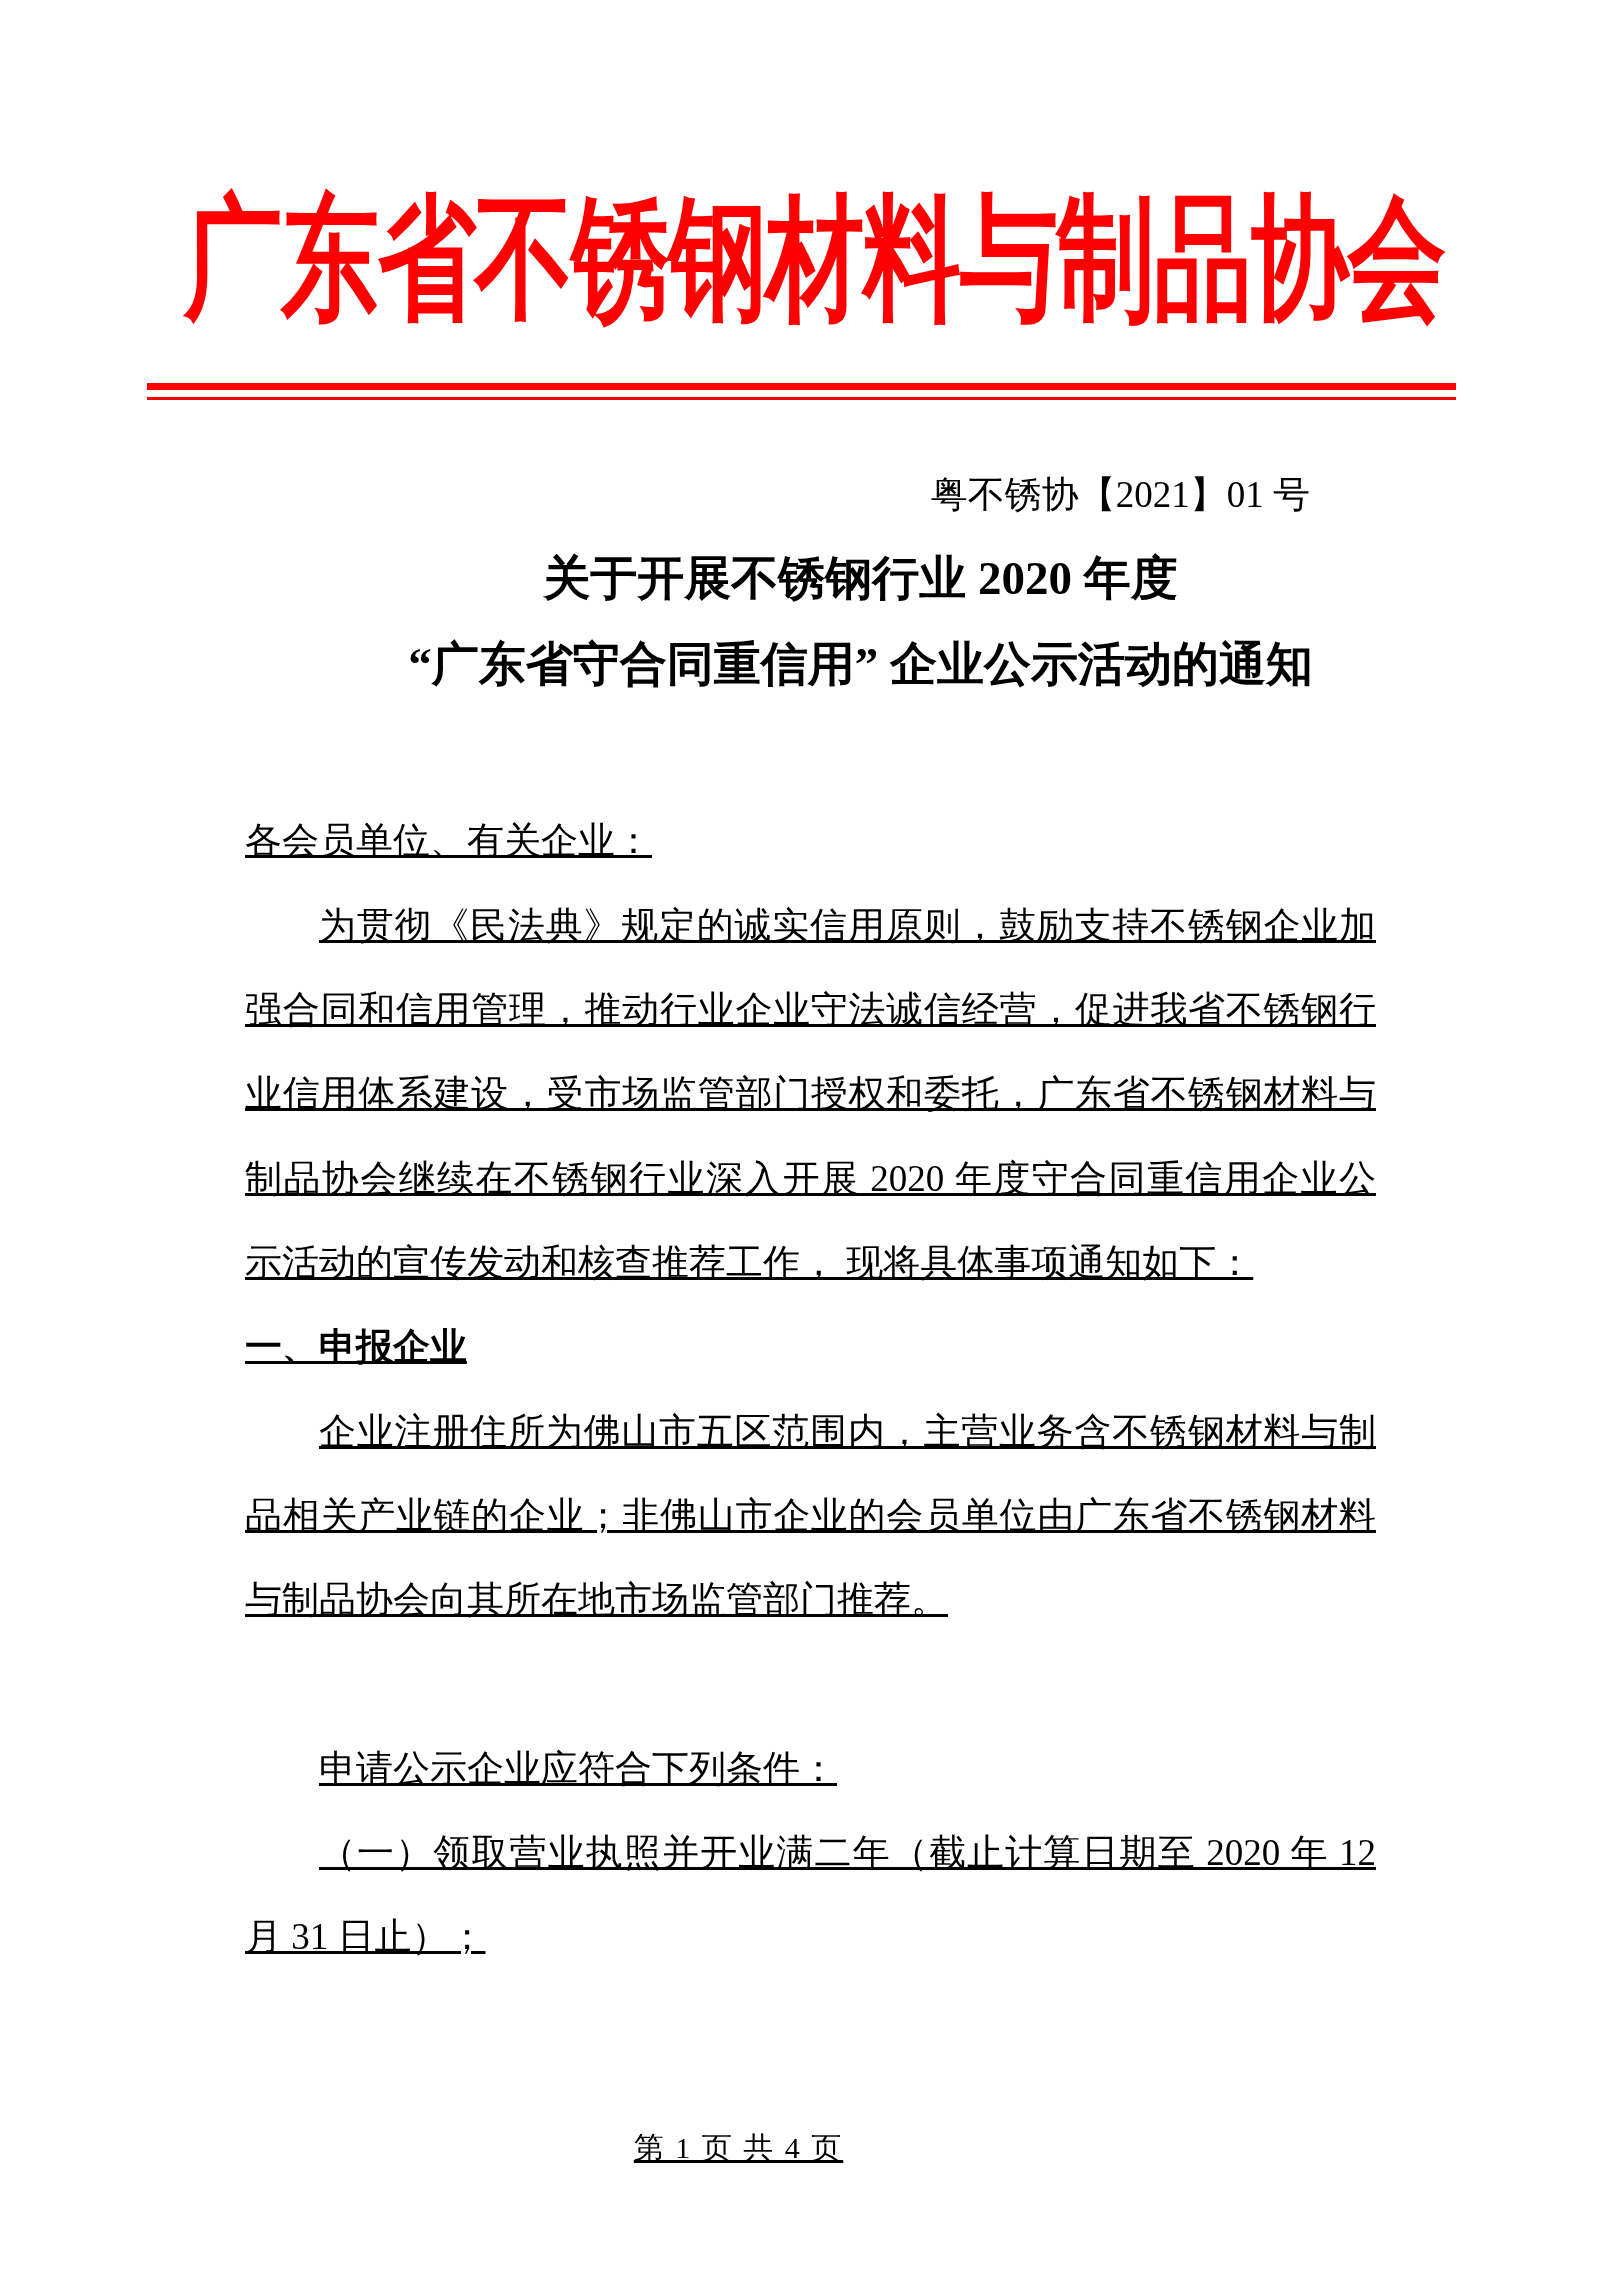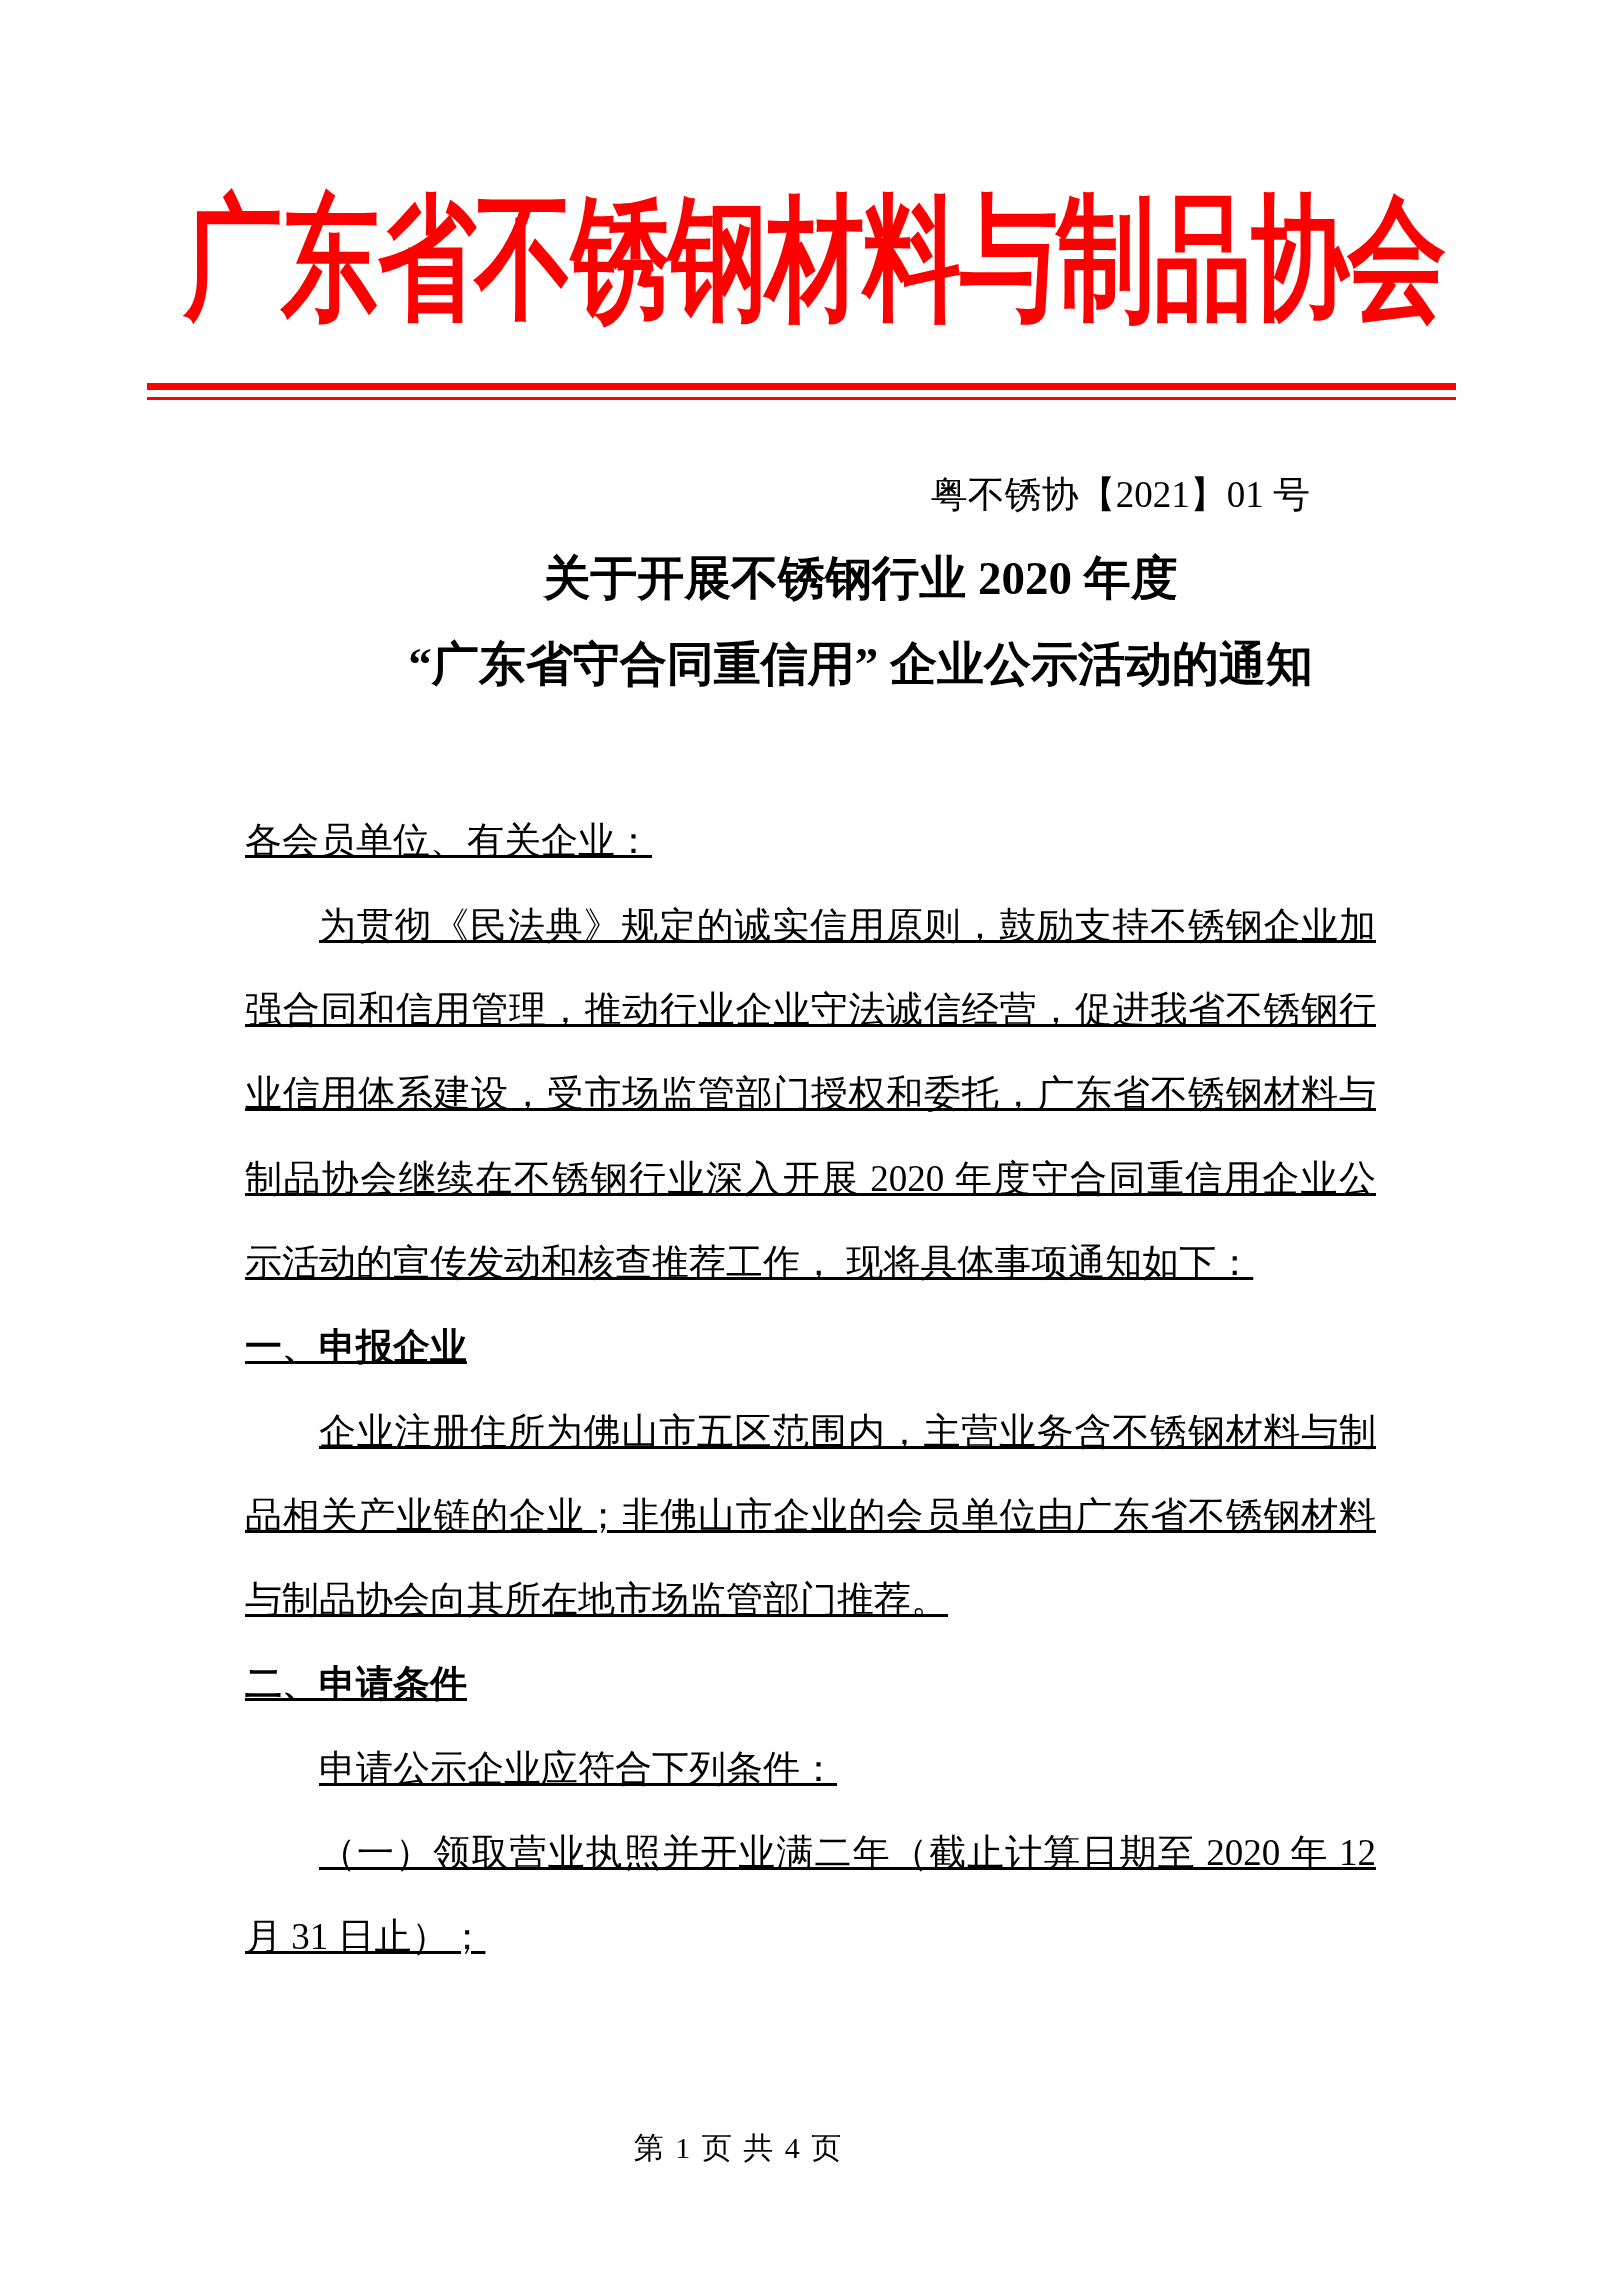--- a/index.html
+++ b/index.html
@@ -74,7 +74,6 @@
   <div class="line indent fill" style="top:1407px">企业注册住所为佛山市五区范围内，主营业务含不锈钢材料与制</div>
   <div class="line fill" style="top:1491px">品相关产业链的企业；非佛山市企业的会员单位由广东省不锈钢材料</div>
   <div class="line" style="top:1575px">与制品协会向其所在地市场监管部门推荐。</div>
-  <div class="line heading" style="top:1659px">二、申请条件</div>
   <div class="line indent" style="top:1744px">申请公示企业应符合下列条件：</div>
   <div class="line indent fill" style="top:1828px">（一）领取营业执照并开业满二年（截止计算日期至 2020 年 12</div>
   <div class="line" style="top:1912px">月 31 日止）；</div>

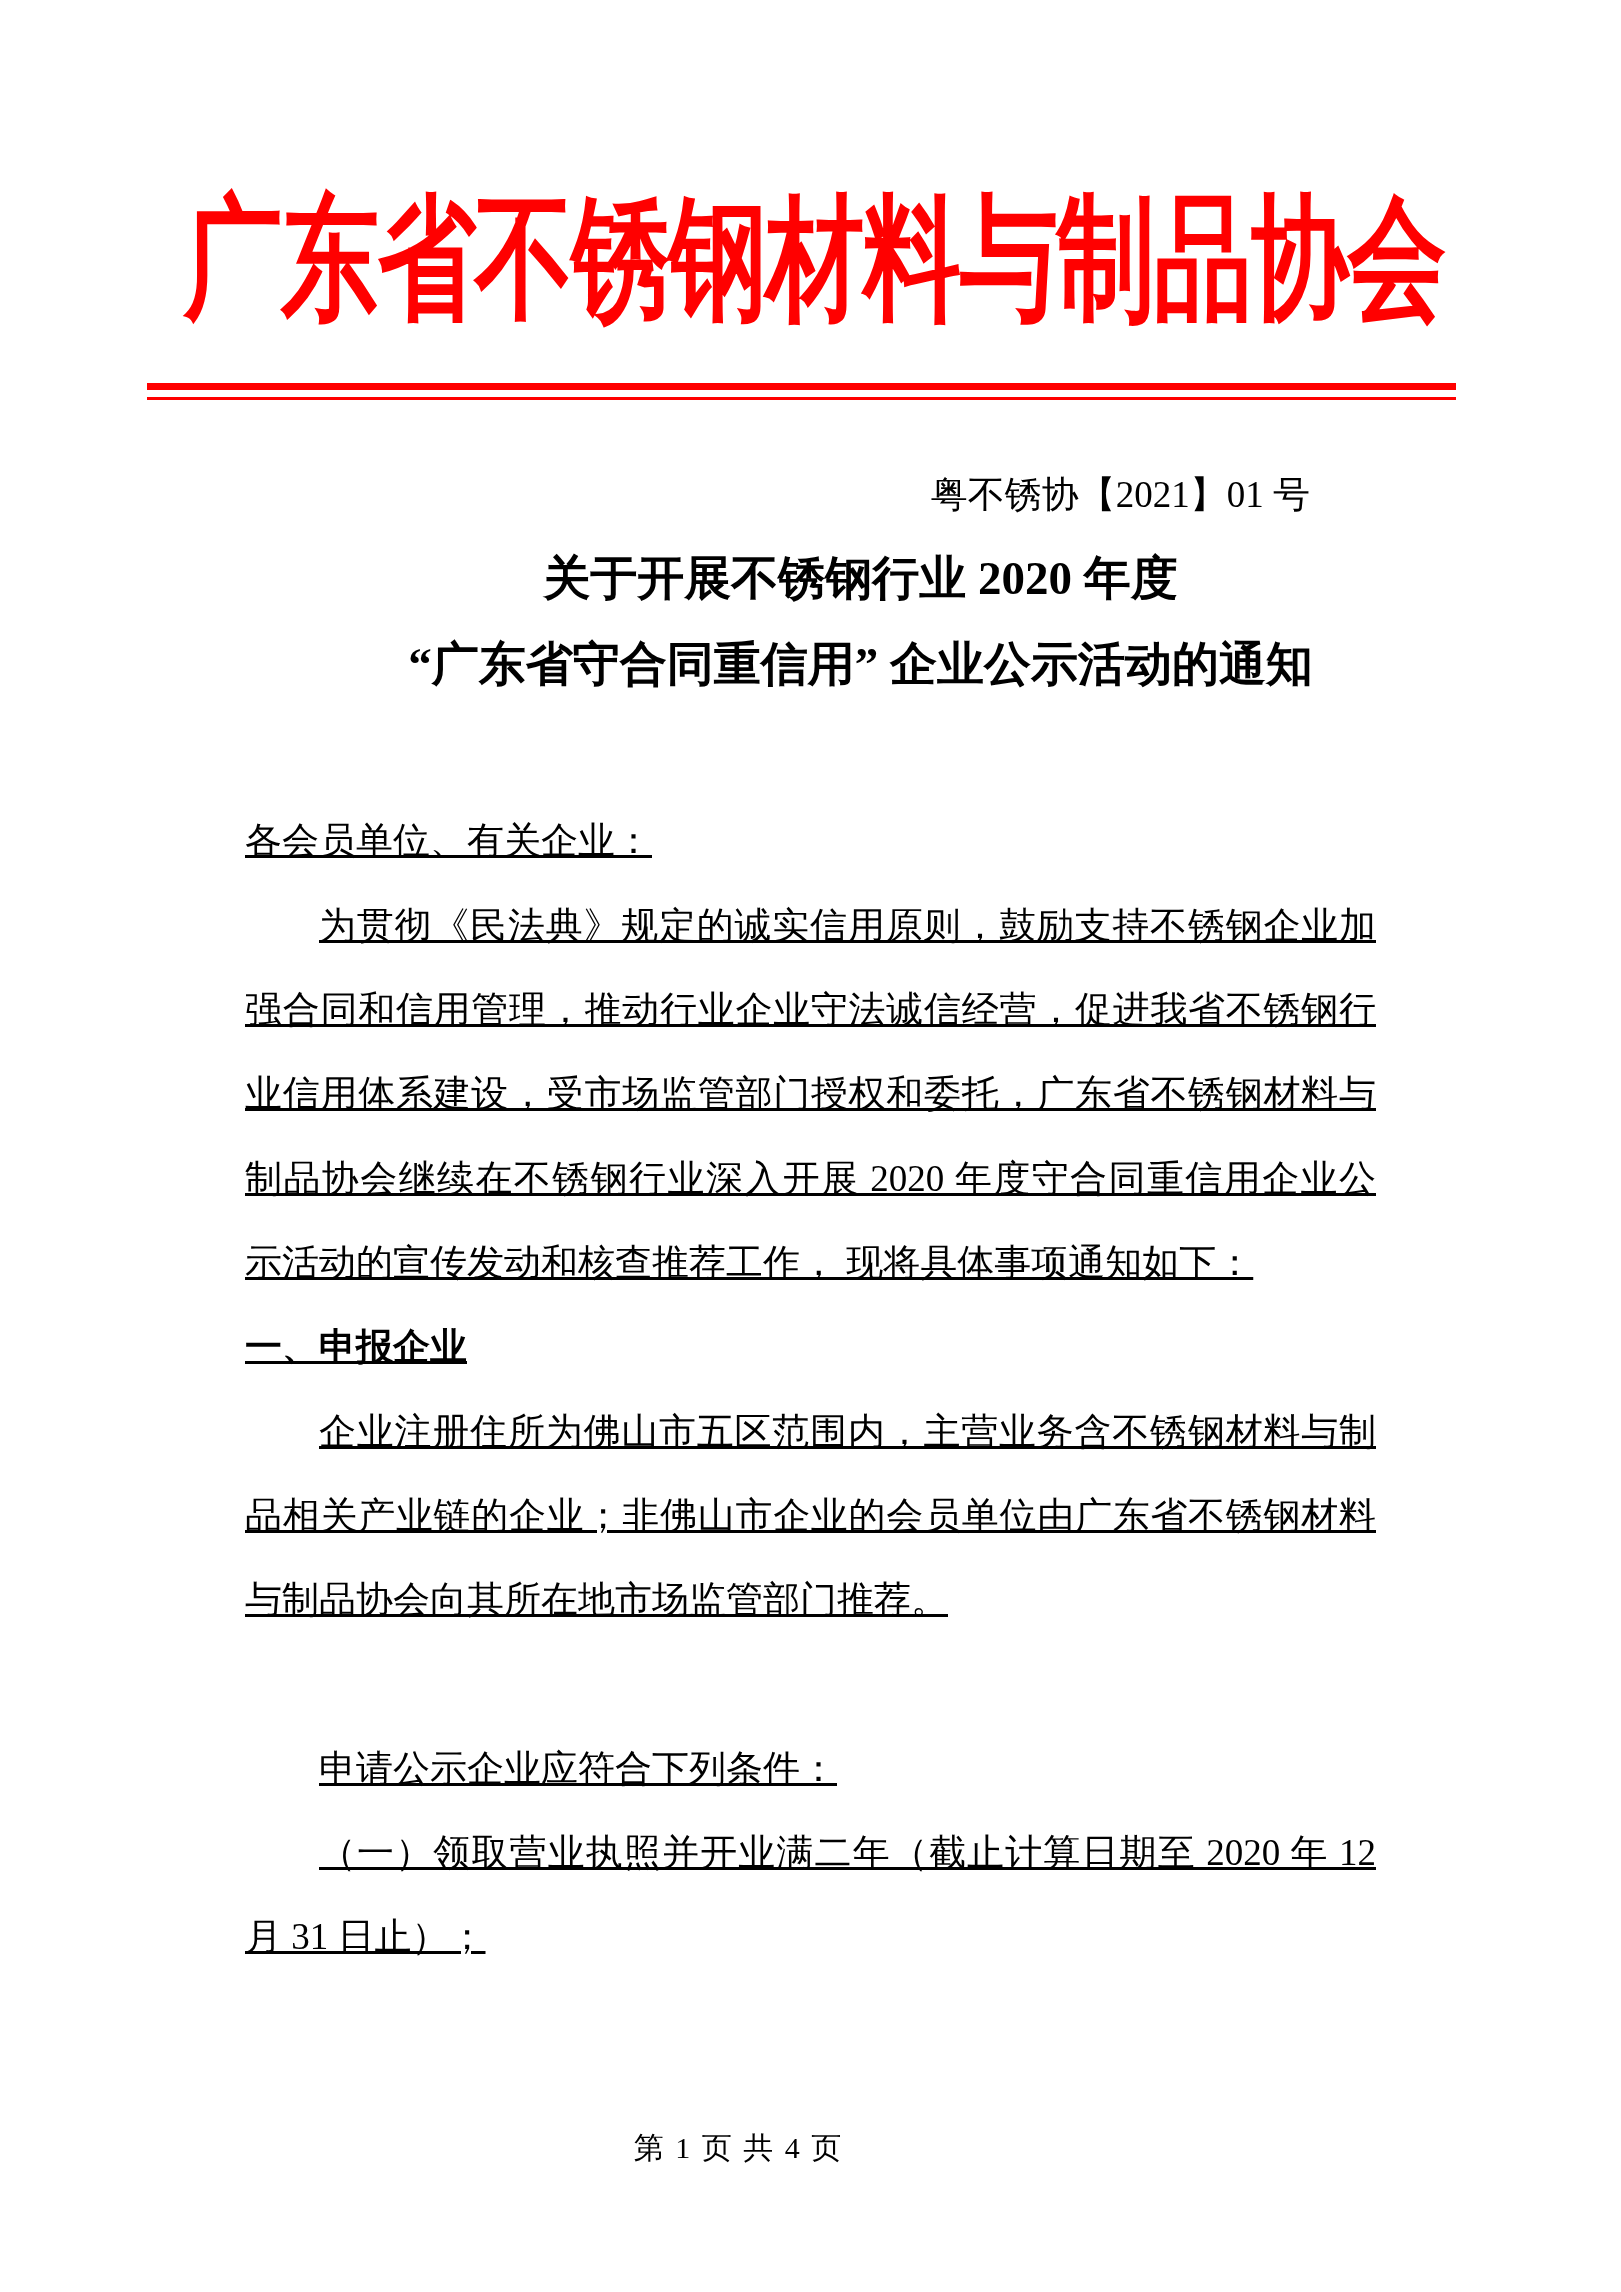--- a/index.html
+++ b/index.html
@@ -43,6 +43,7 @@
     position: absolute; left: 0; width: 1477px; top: 2129px;
     text-align: center; font-size: 30px; line-height: 37px;
     letter-spacing: 2px;
+    text-decoration: underline;
   }
 </style>
 </head>

